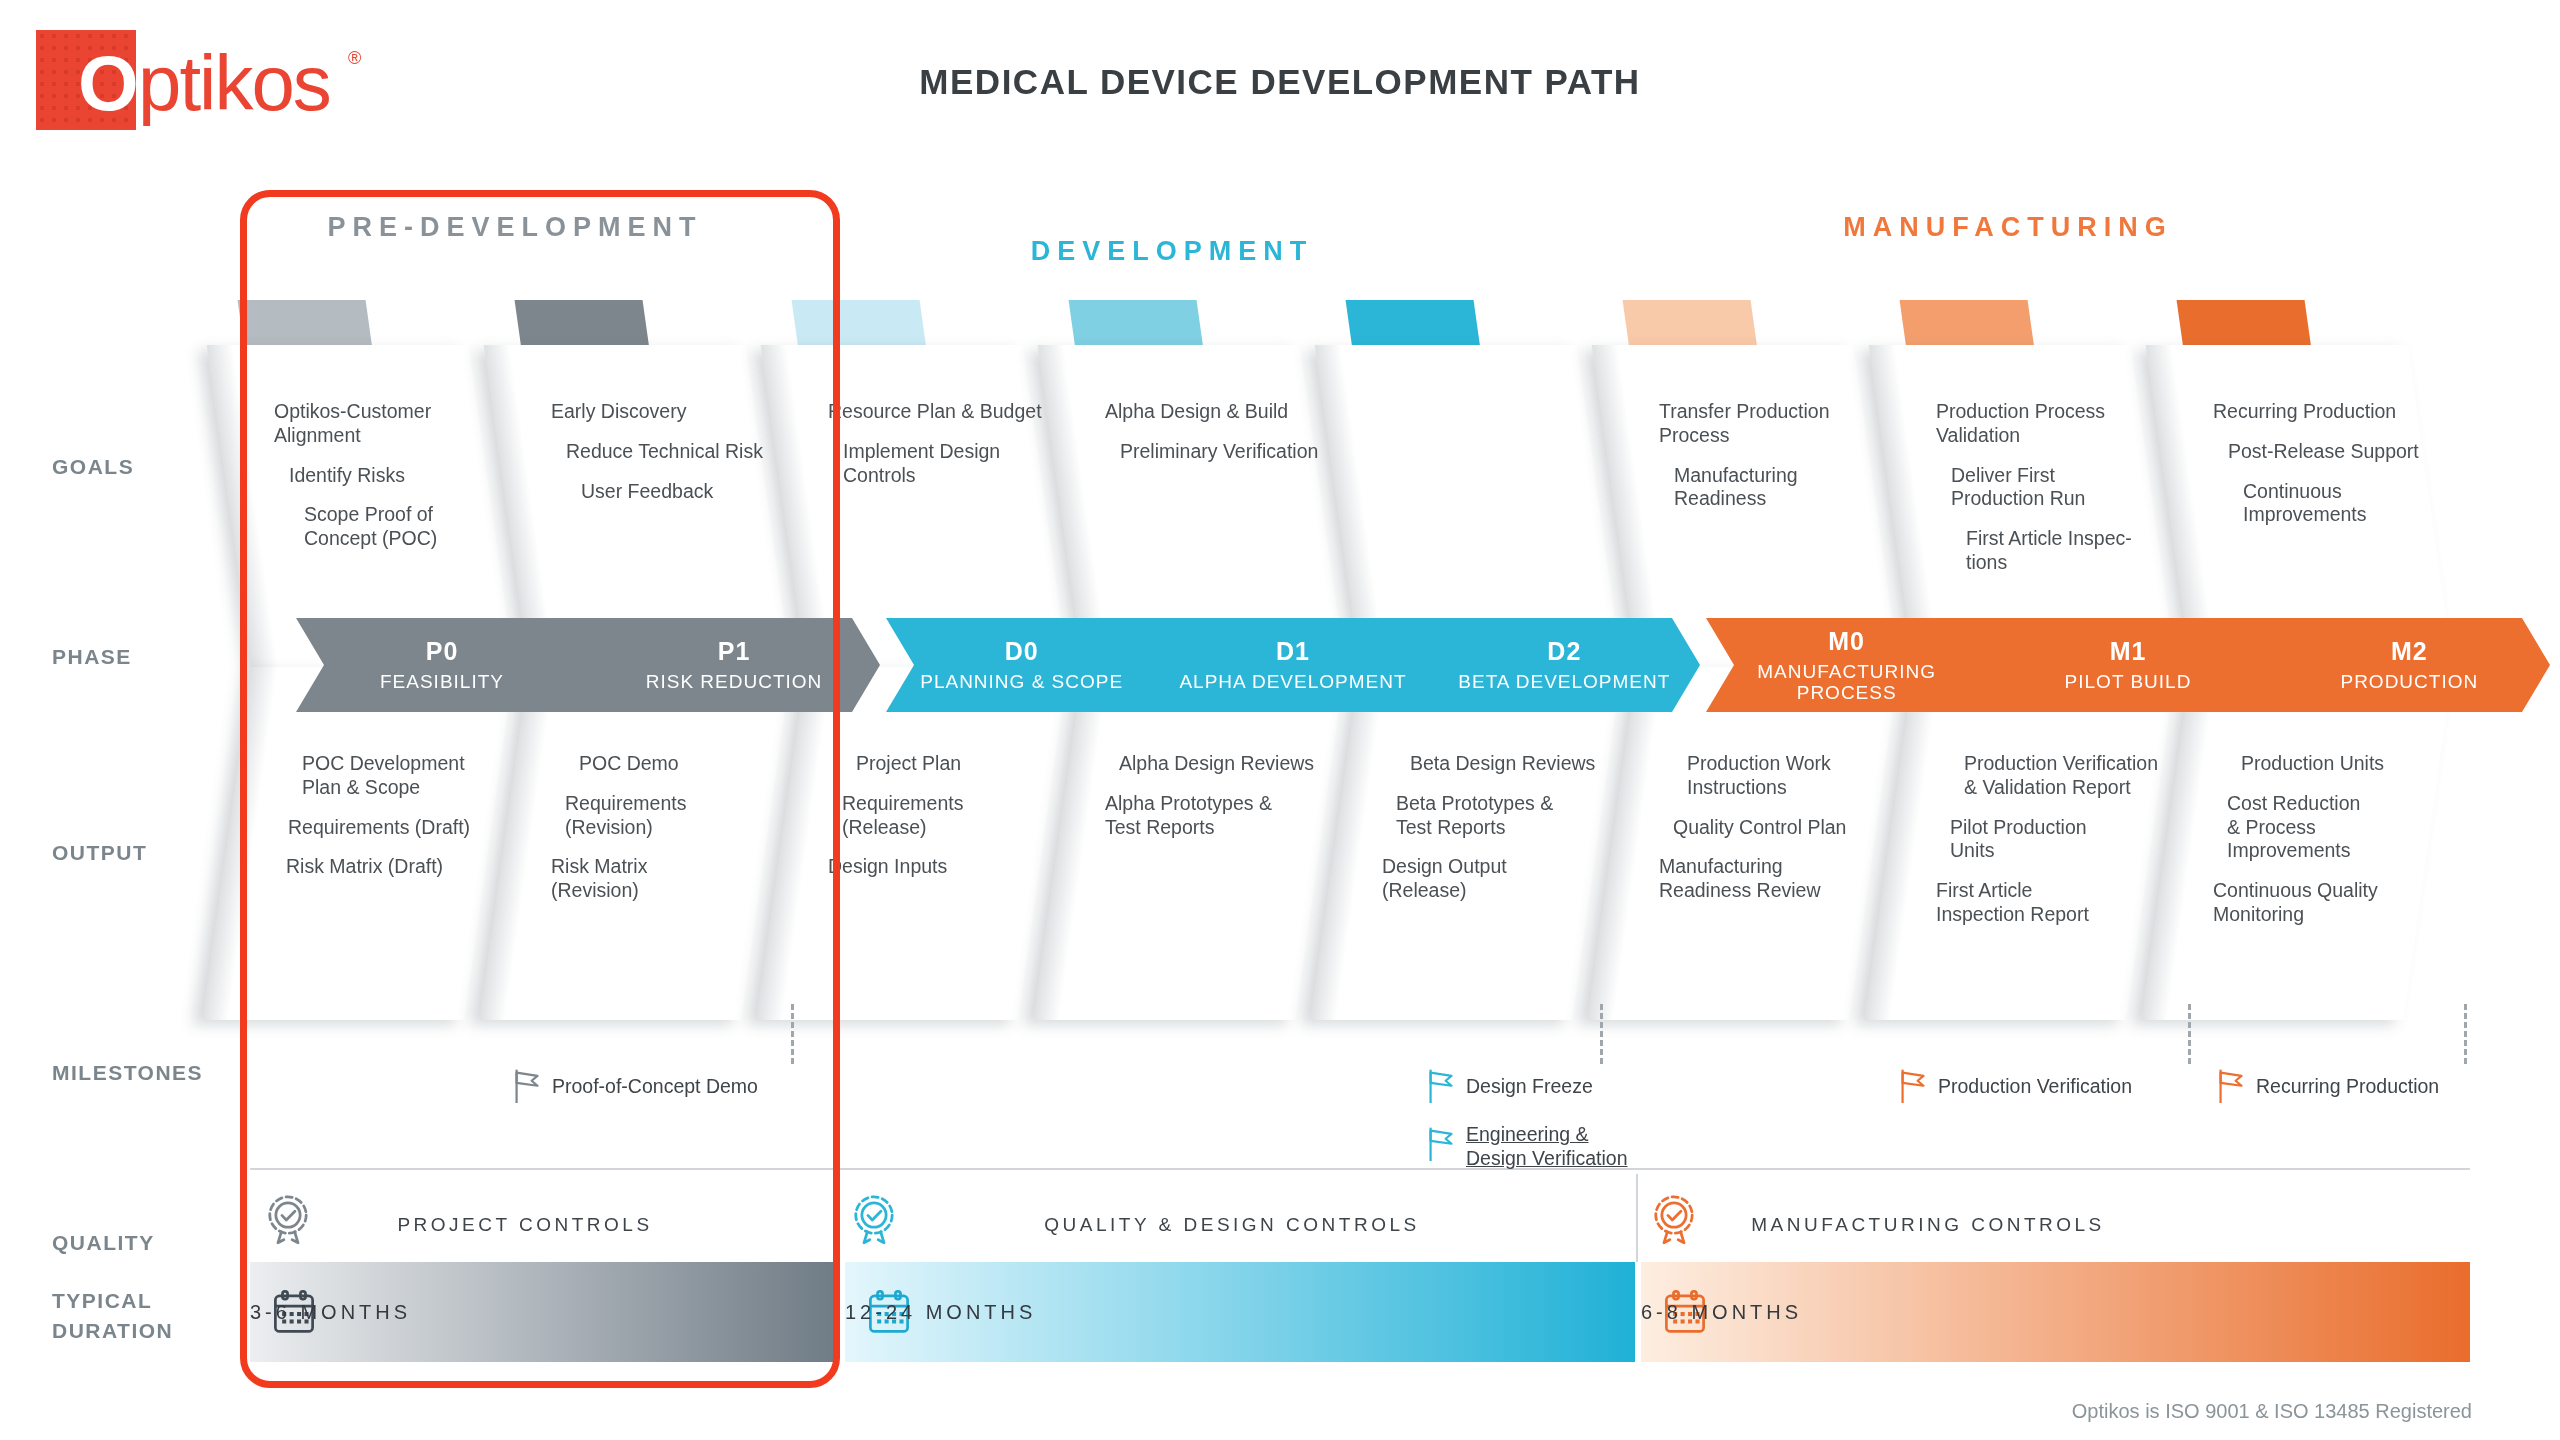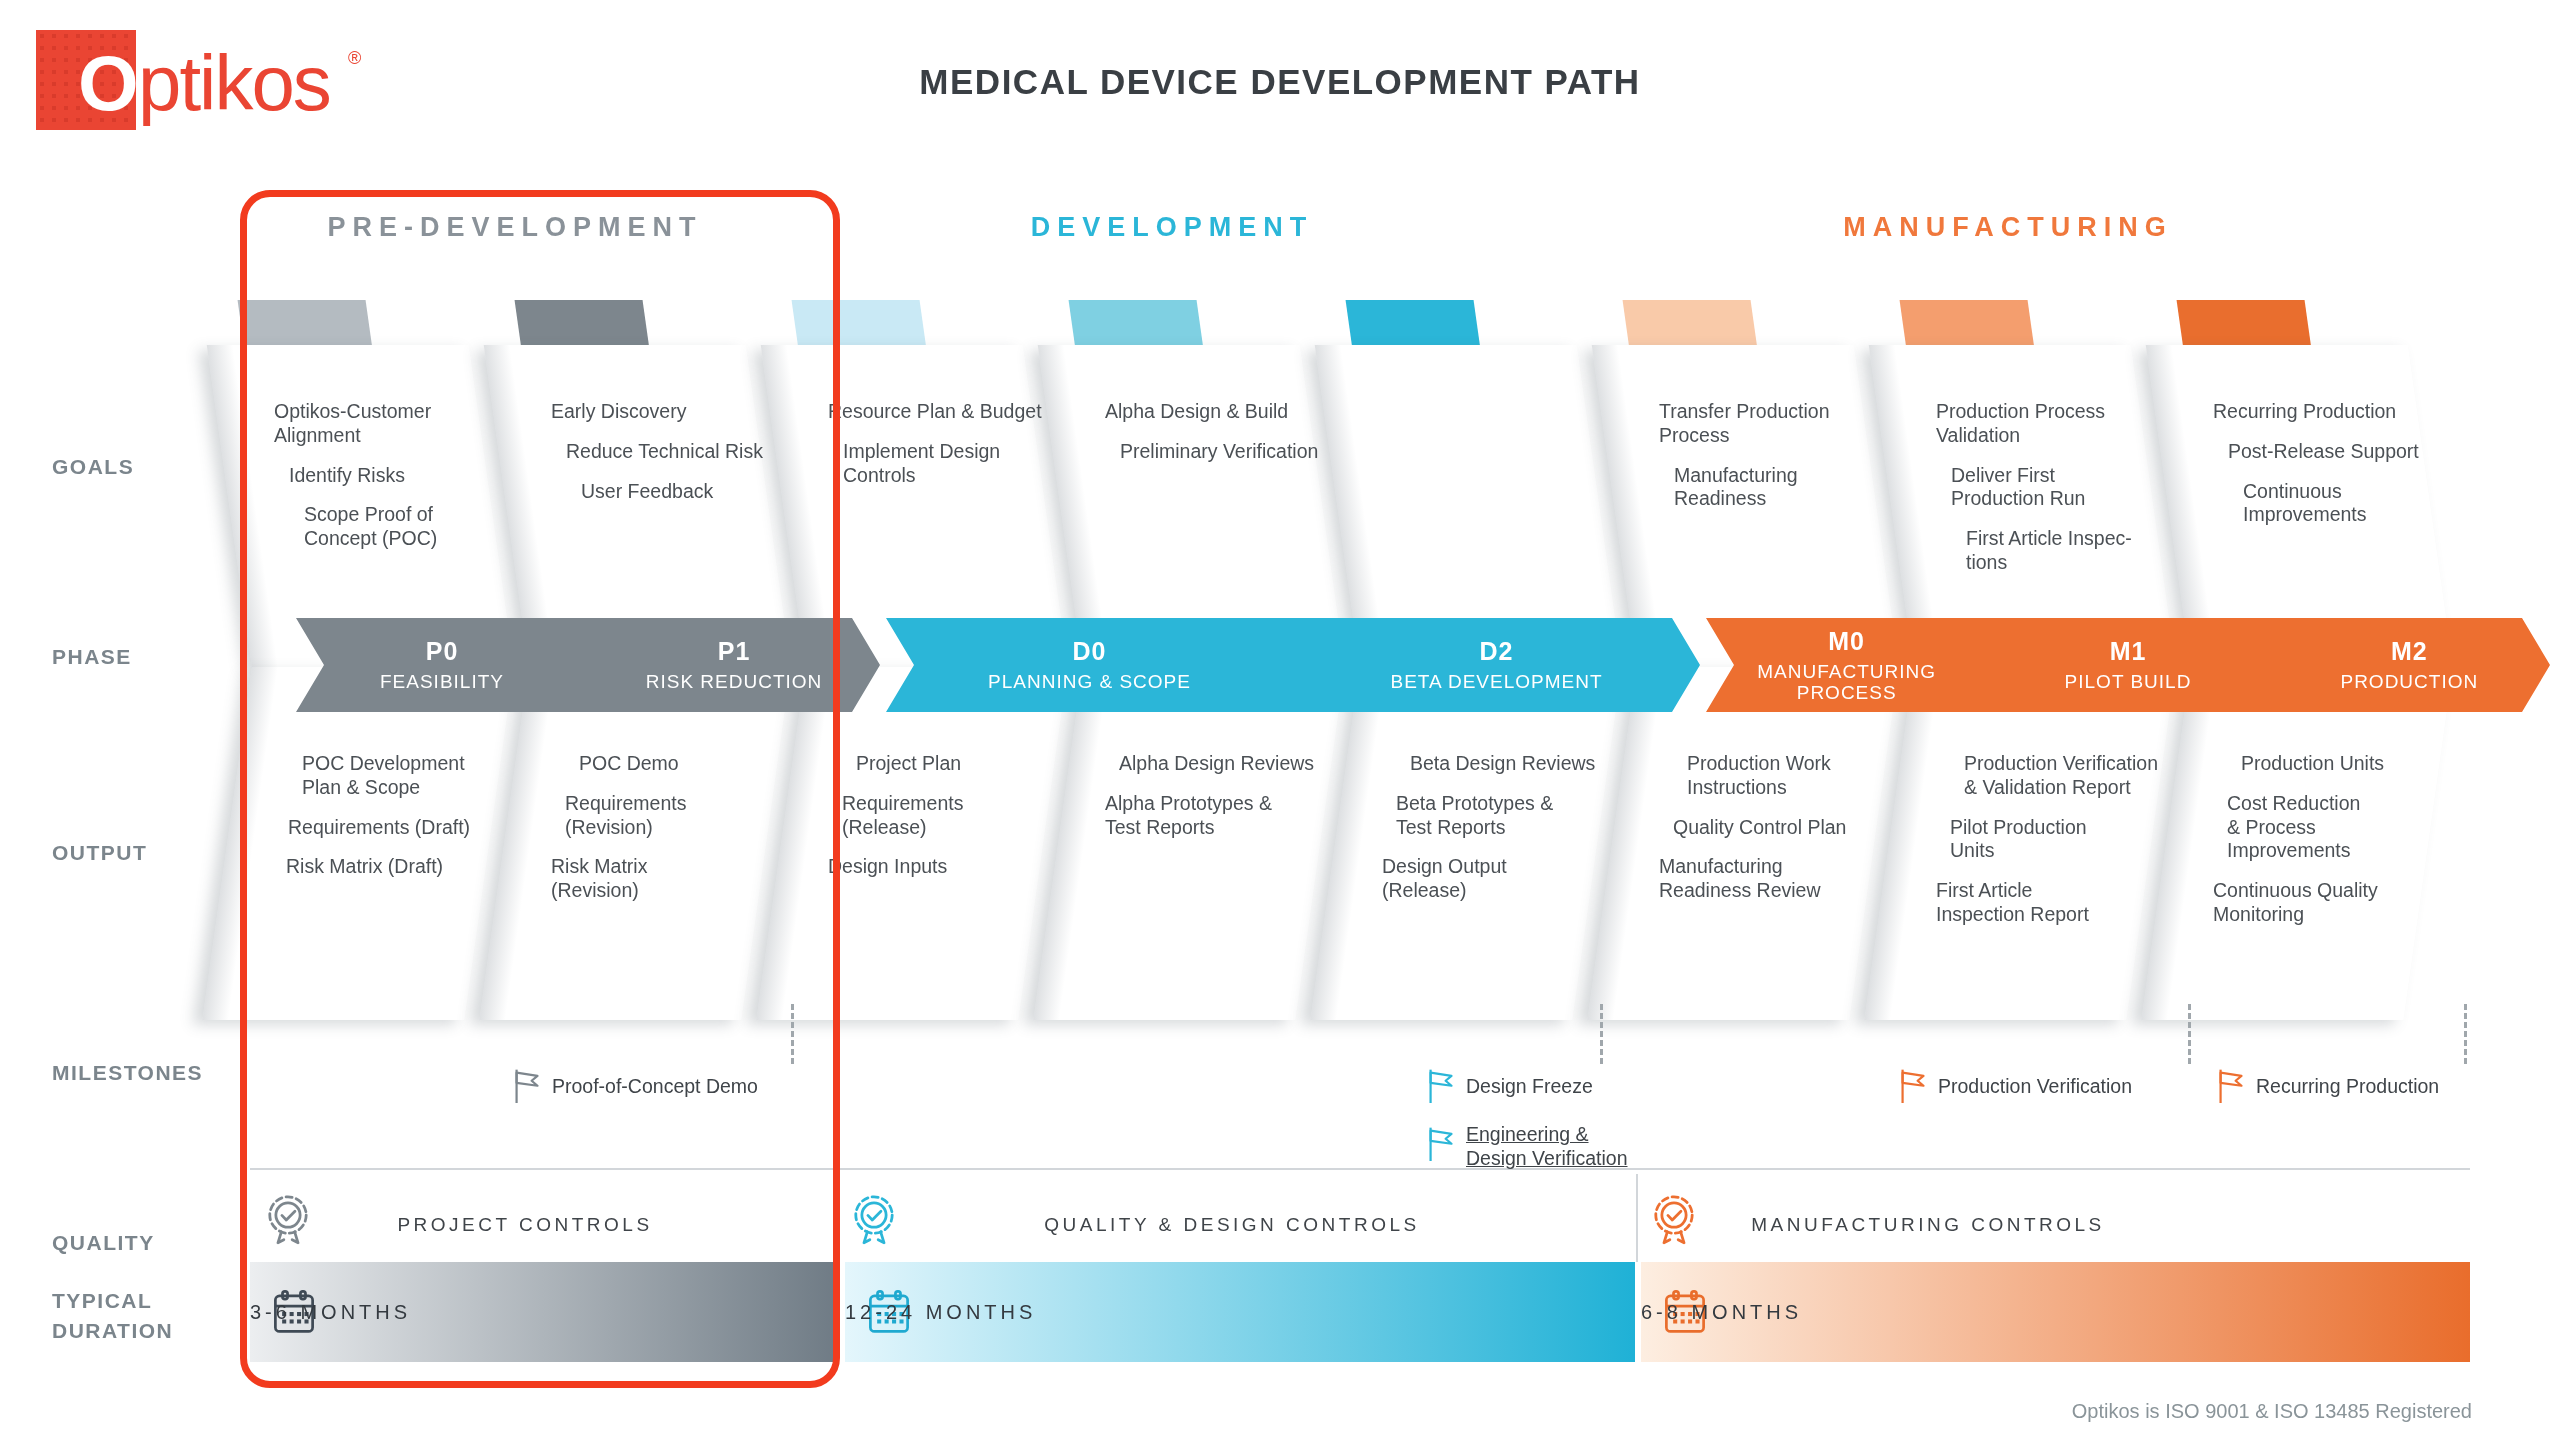--- a/index.html
+++ b/index.html
@@ -94,7 +94,7 @@
 
   <div class="redbox"></div>
 <div class="ghead" style="left: 515px; color: rgb(138, 146, 153);">PRE-DEVELOPMENT</div>
-    <div class="ghead" style="left: 1172px; color: rgb(43, 182, 216);">DEVELOPMENT</div>
+    <div class="ghead" style="left: 1172px; color: rgb(43, 182, 216); margin-top: 24px;">DEVELOPMENT</div>
     <div class="ghead" style="left: 2008px; color: rgb(240, 120, 60);">MANUFACTURING</div>
     <div class="tab" style="left: 244px; background: rgb(180, 187, 193); z-index: 1;"></div>
     <div class="upper" style="left: 252px; z-index: 1;"></div>

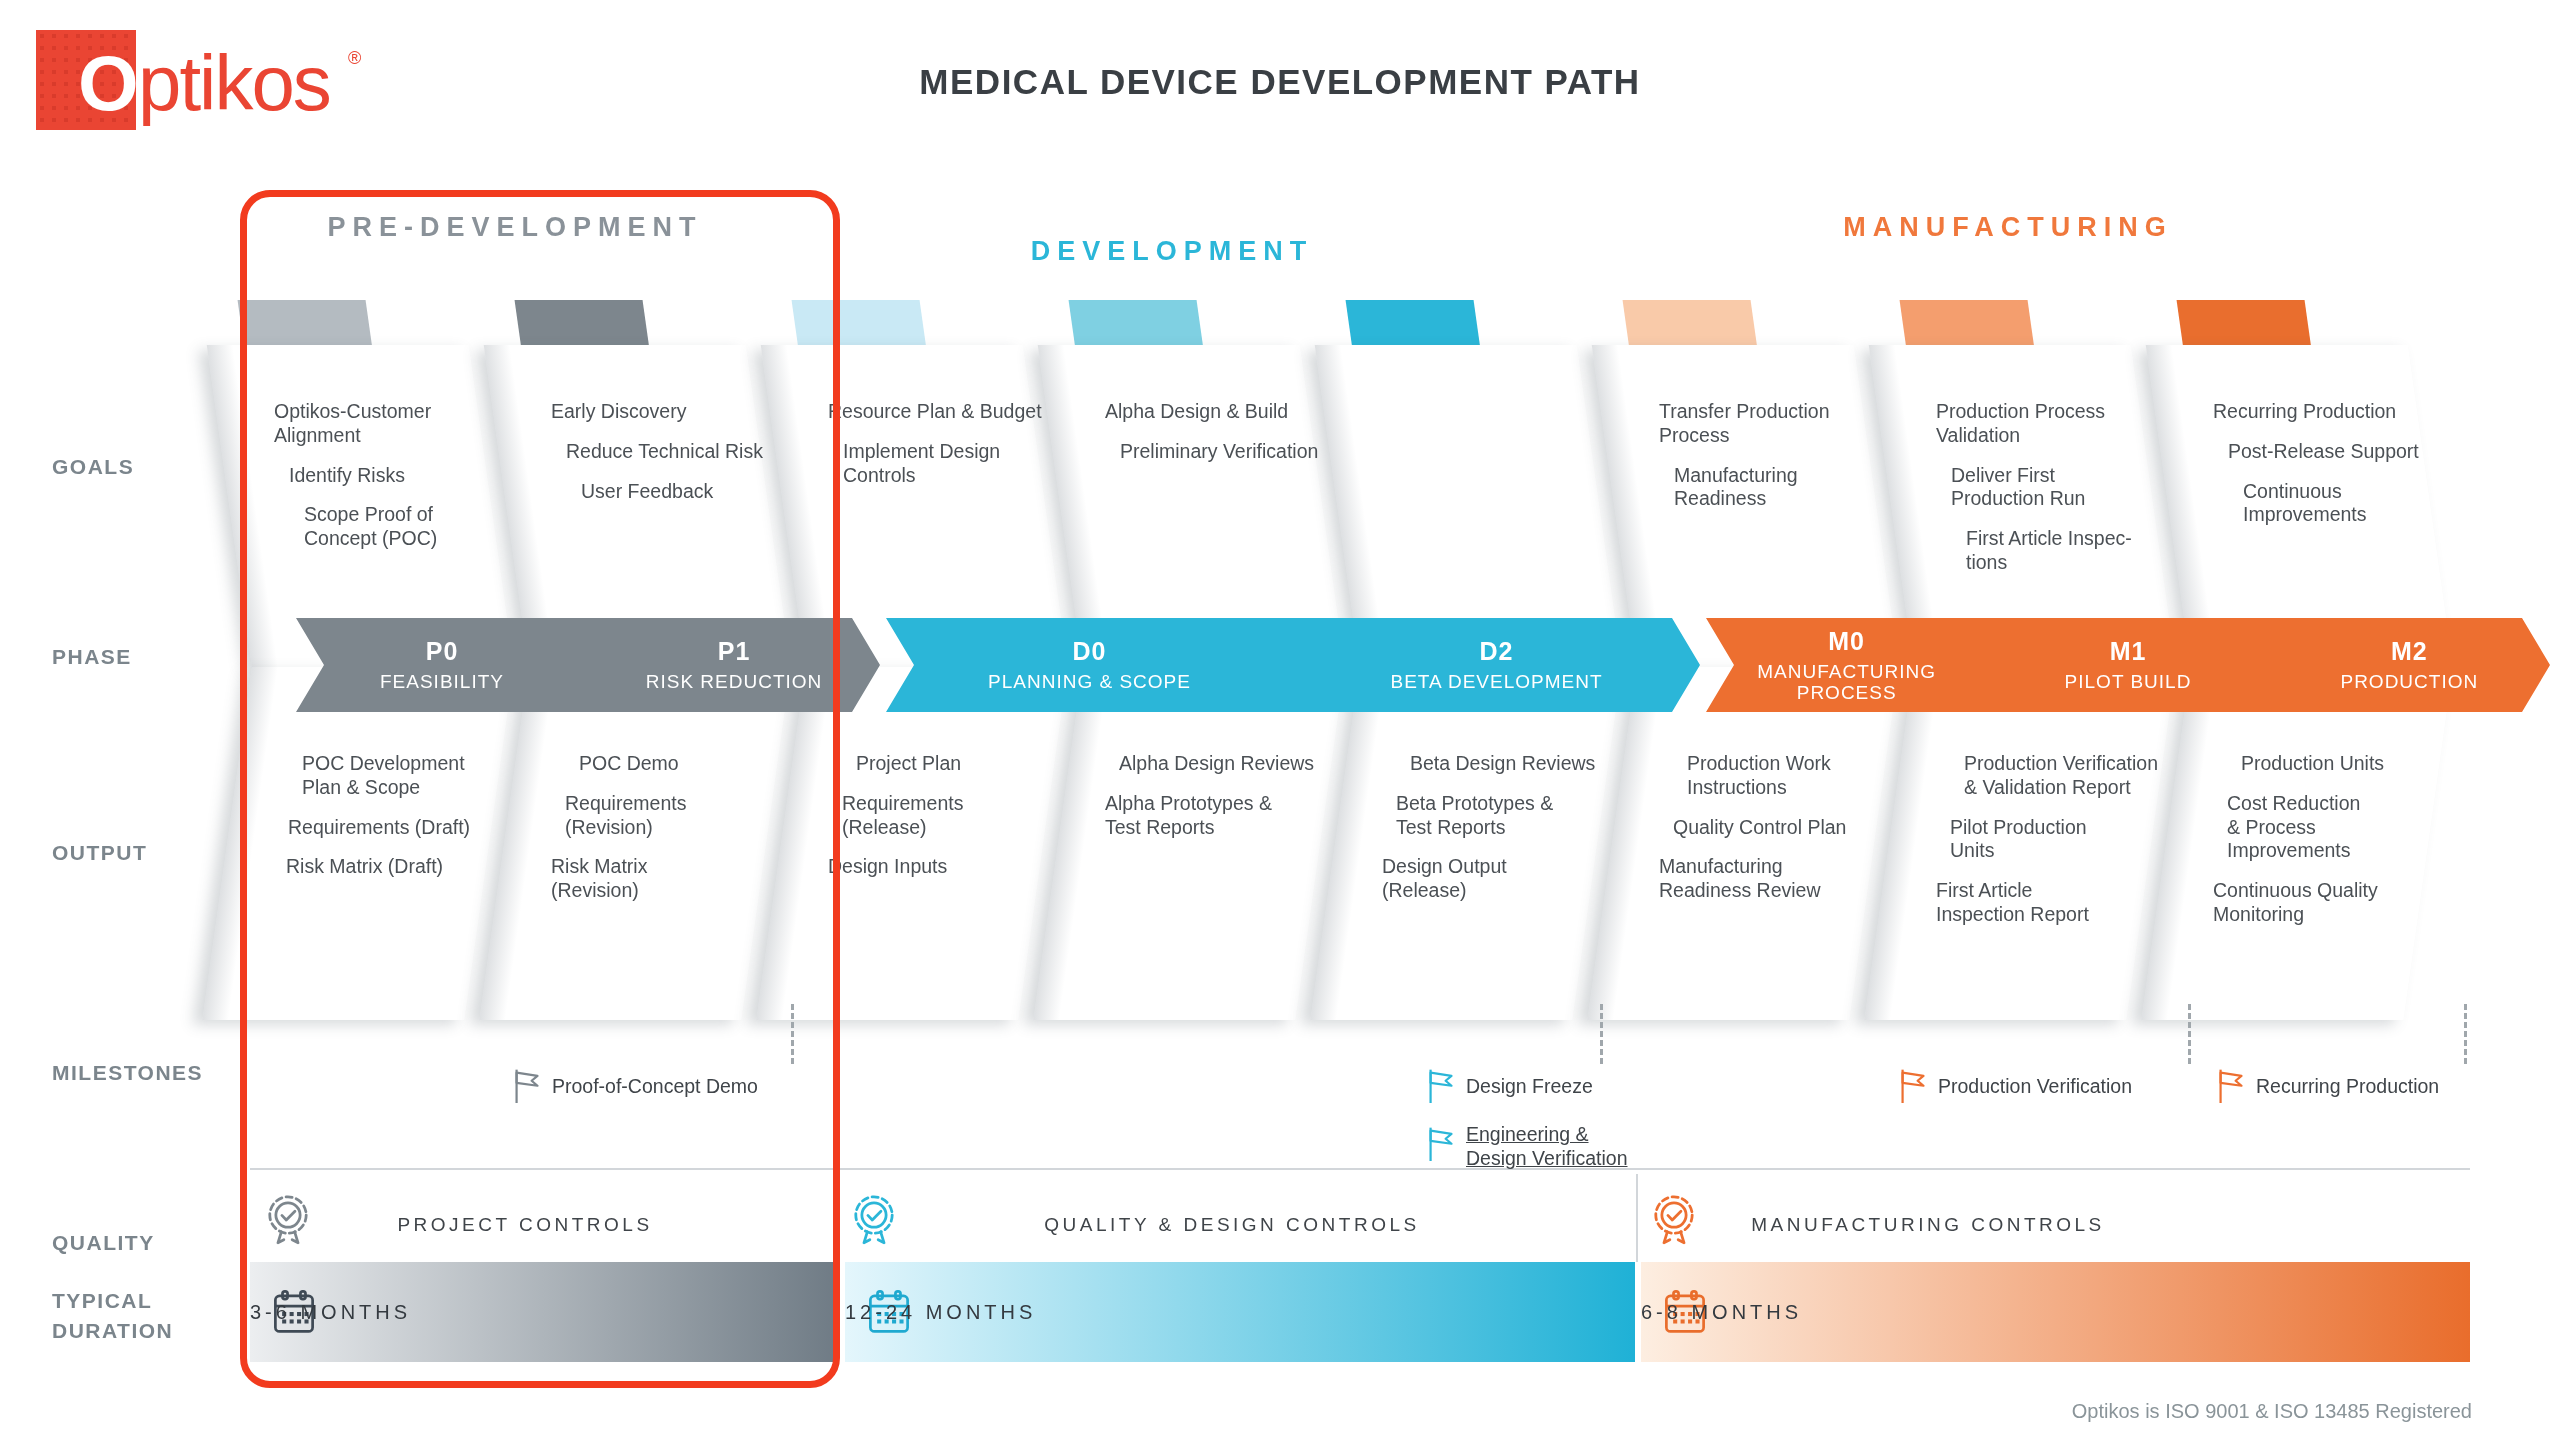--- a/index.html
+++ b/index.html
@@ -229,6 +229,10 @@
       <div class="phase-cell">
         <div class="phase-code">D0</div>
         <div class="phase-name">PLANNING &amp; SCOPE</div>
+      </div>
+      <div class="phase-cell">
+        <div class="phase-code">D1</div>
+        <div class="phase-name">ALPHA DEVELOPMENT</div>
       </div>
       <div class="phase-cell">
         <div class="phase-code">D2</div>

